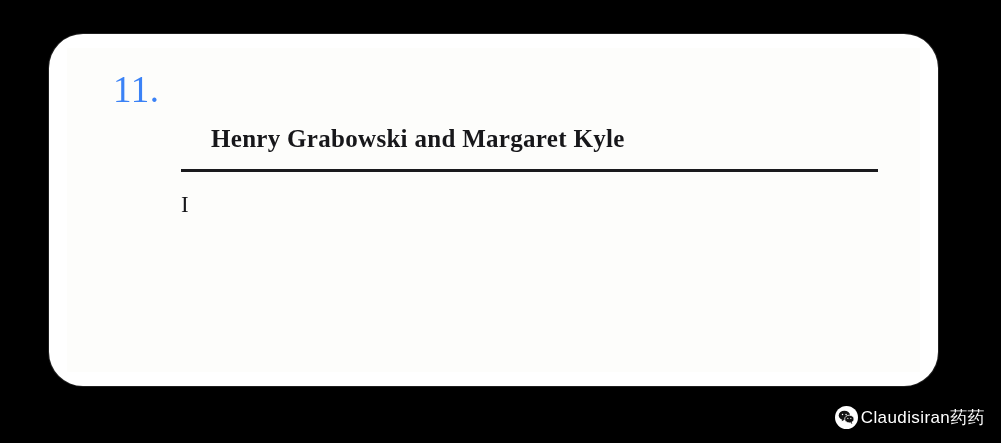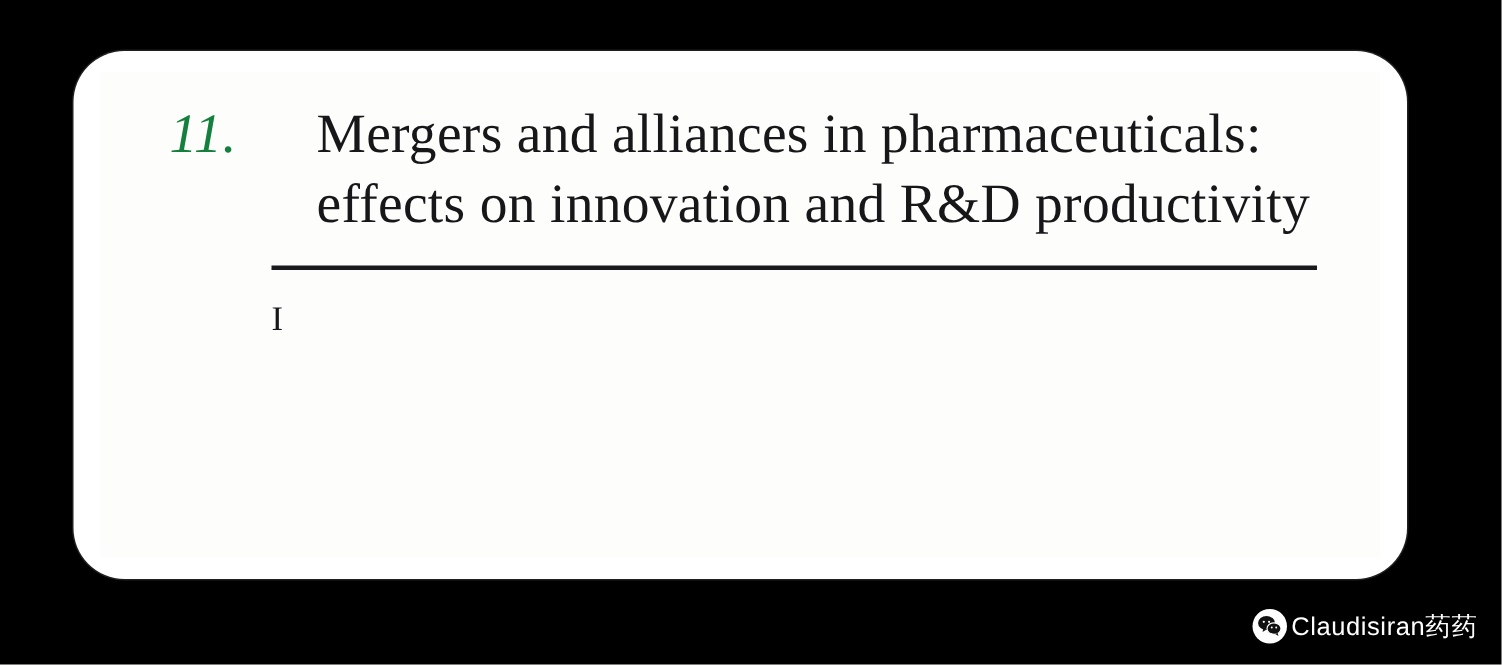--- a/index.html
+++ b/index.html
@@ -53,12 +53,11 @@
   .chapter-number {
     font-family: "Liberation Serif", serif;
     font-size: 37px;
-    color: #15803d;
+    color: #3b82f6;
     line-height: 1.28;
     width: 98px;
     flex: 0 0 98px;
     letter-spacing: 0.5px;
-    font-style: italic;
   }
 
   .chapter-title {

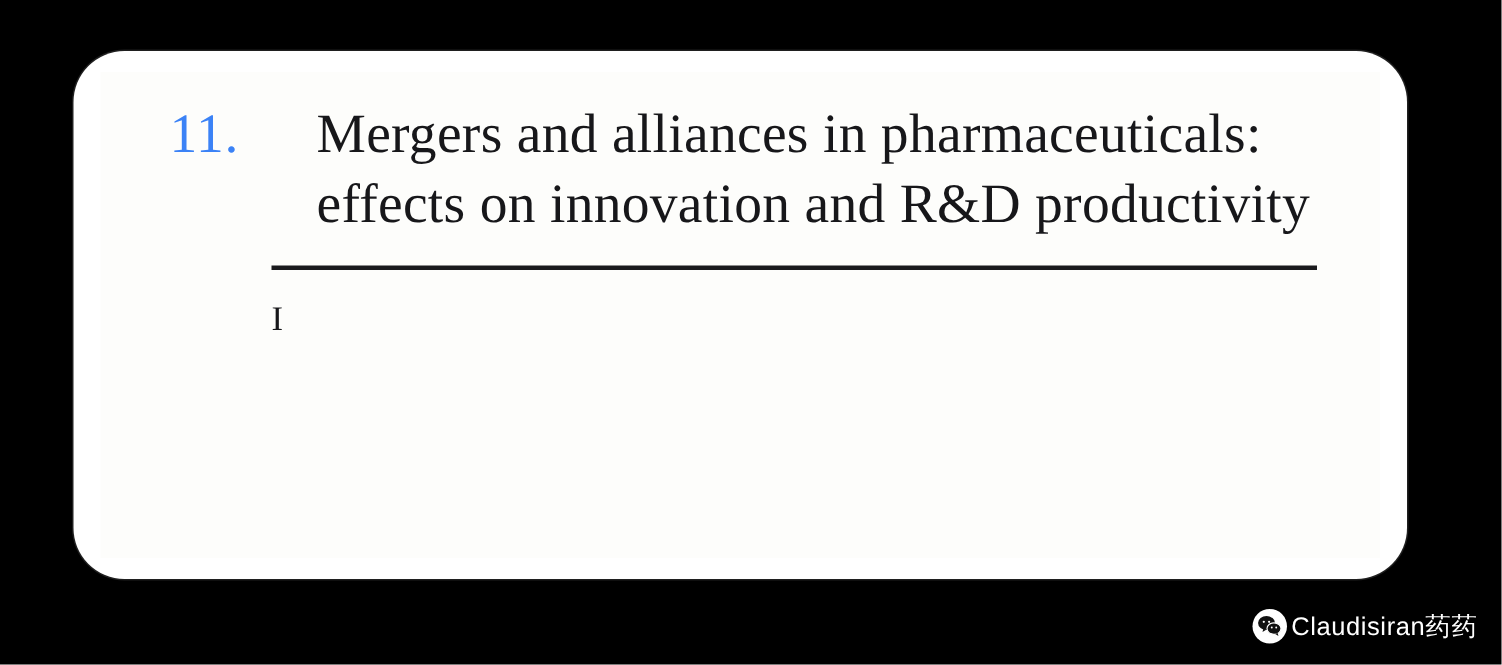--- a/index.html
+++ b/index.html
@@ -145,7 +145,6 @@
 
       <div class="title-block">
         <div class="chapter-number">11.</div>
-        <div class="chapter-title">Mergers and alliances in pharmaceuticals: effects on innovation and R&amp;D productivity</div>
       </div>
 
 

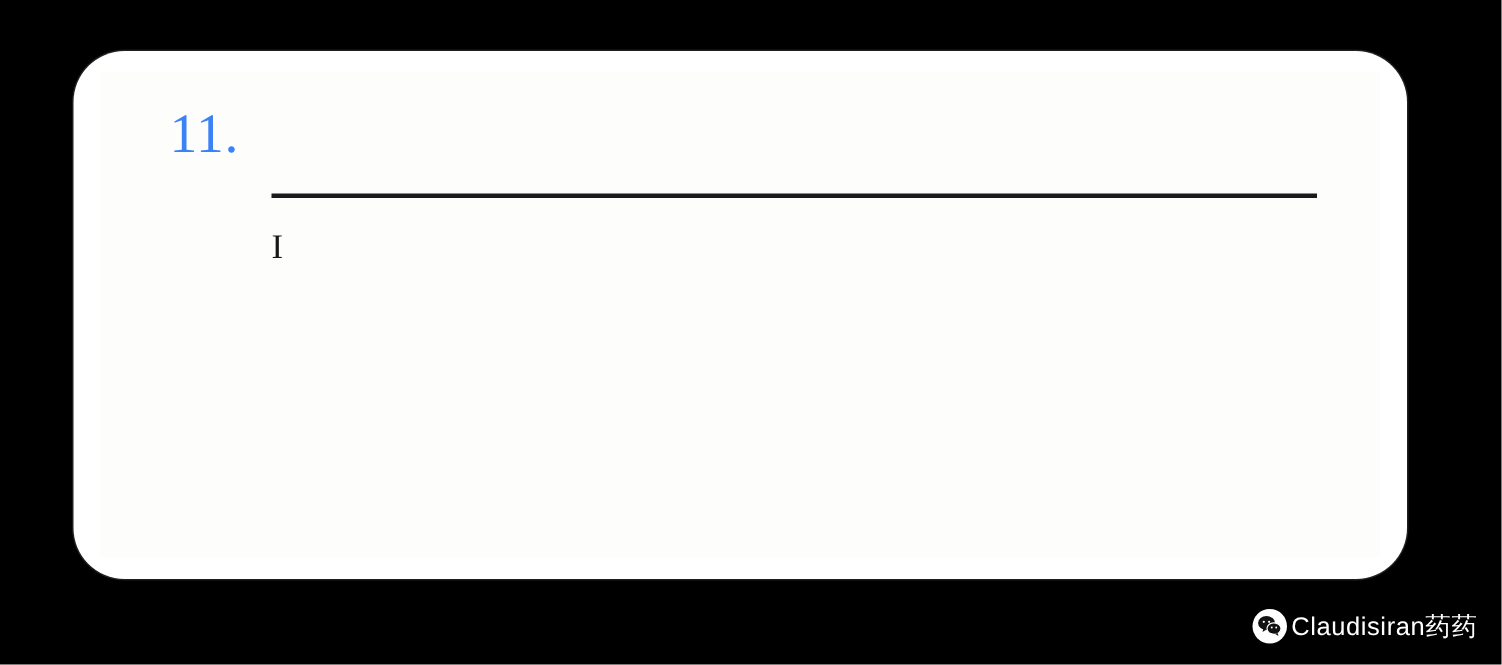--- a/index.html
+++ b/index.html
@@ -147,6 +147,7 @@
         <div class="chapter-number">11.</div>
       </div>
 
+      <div class="authors">Henry Grabowski and Margaret Kyle</div>
 
       <div class="rule"></div>
 

